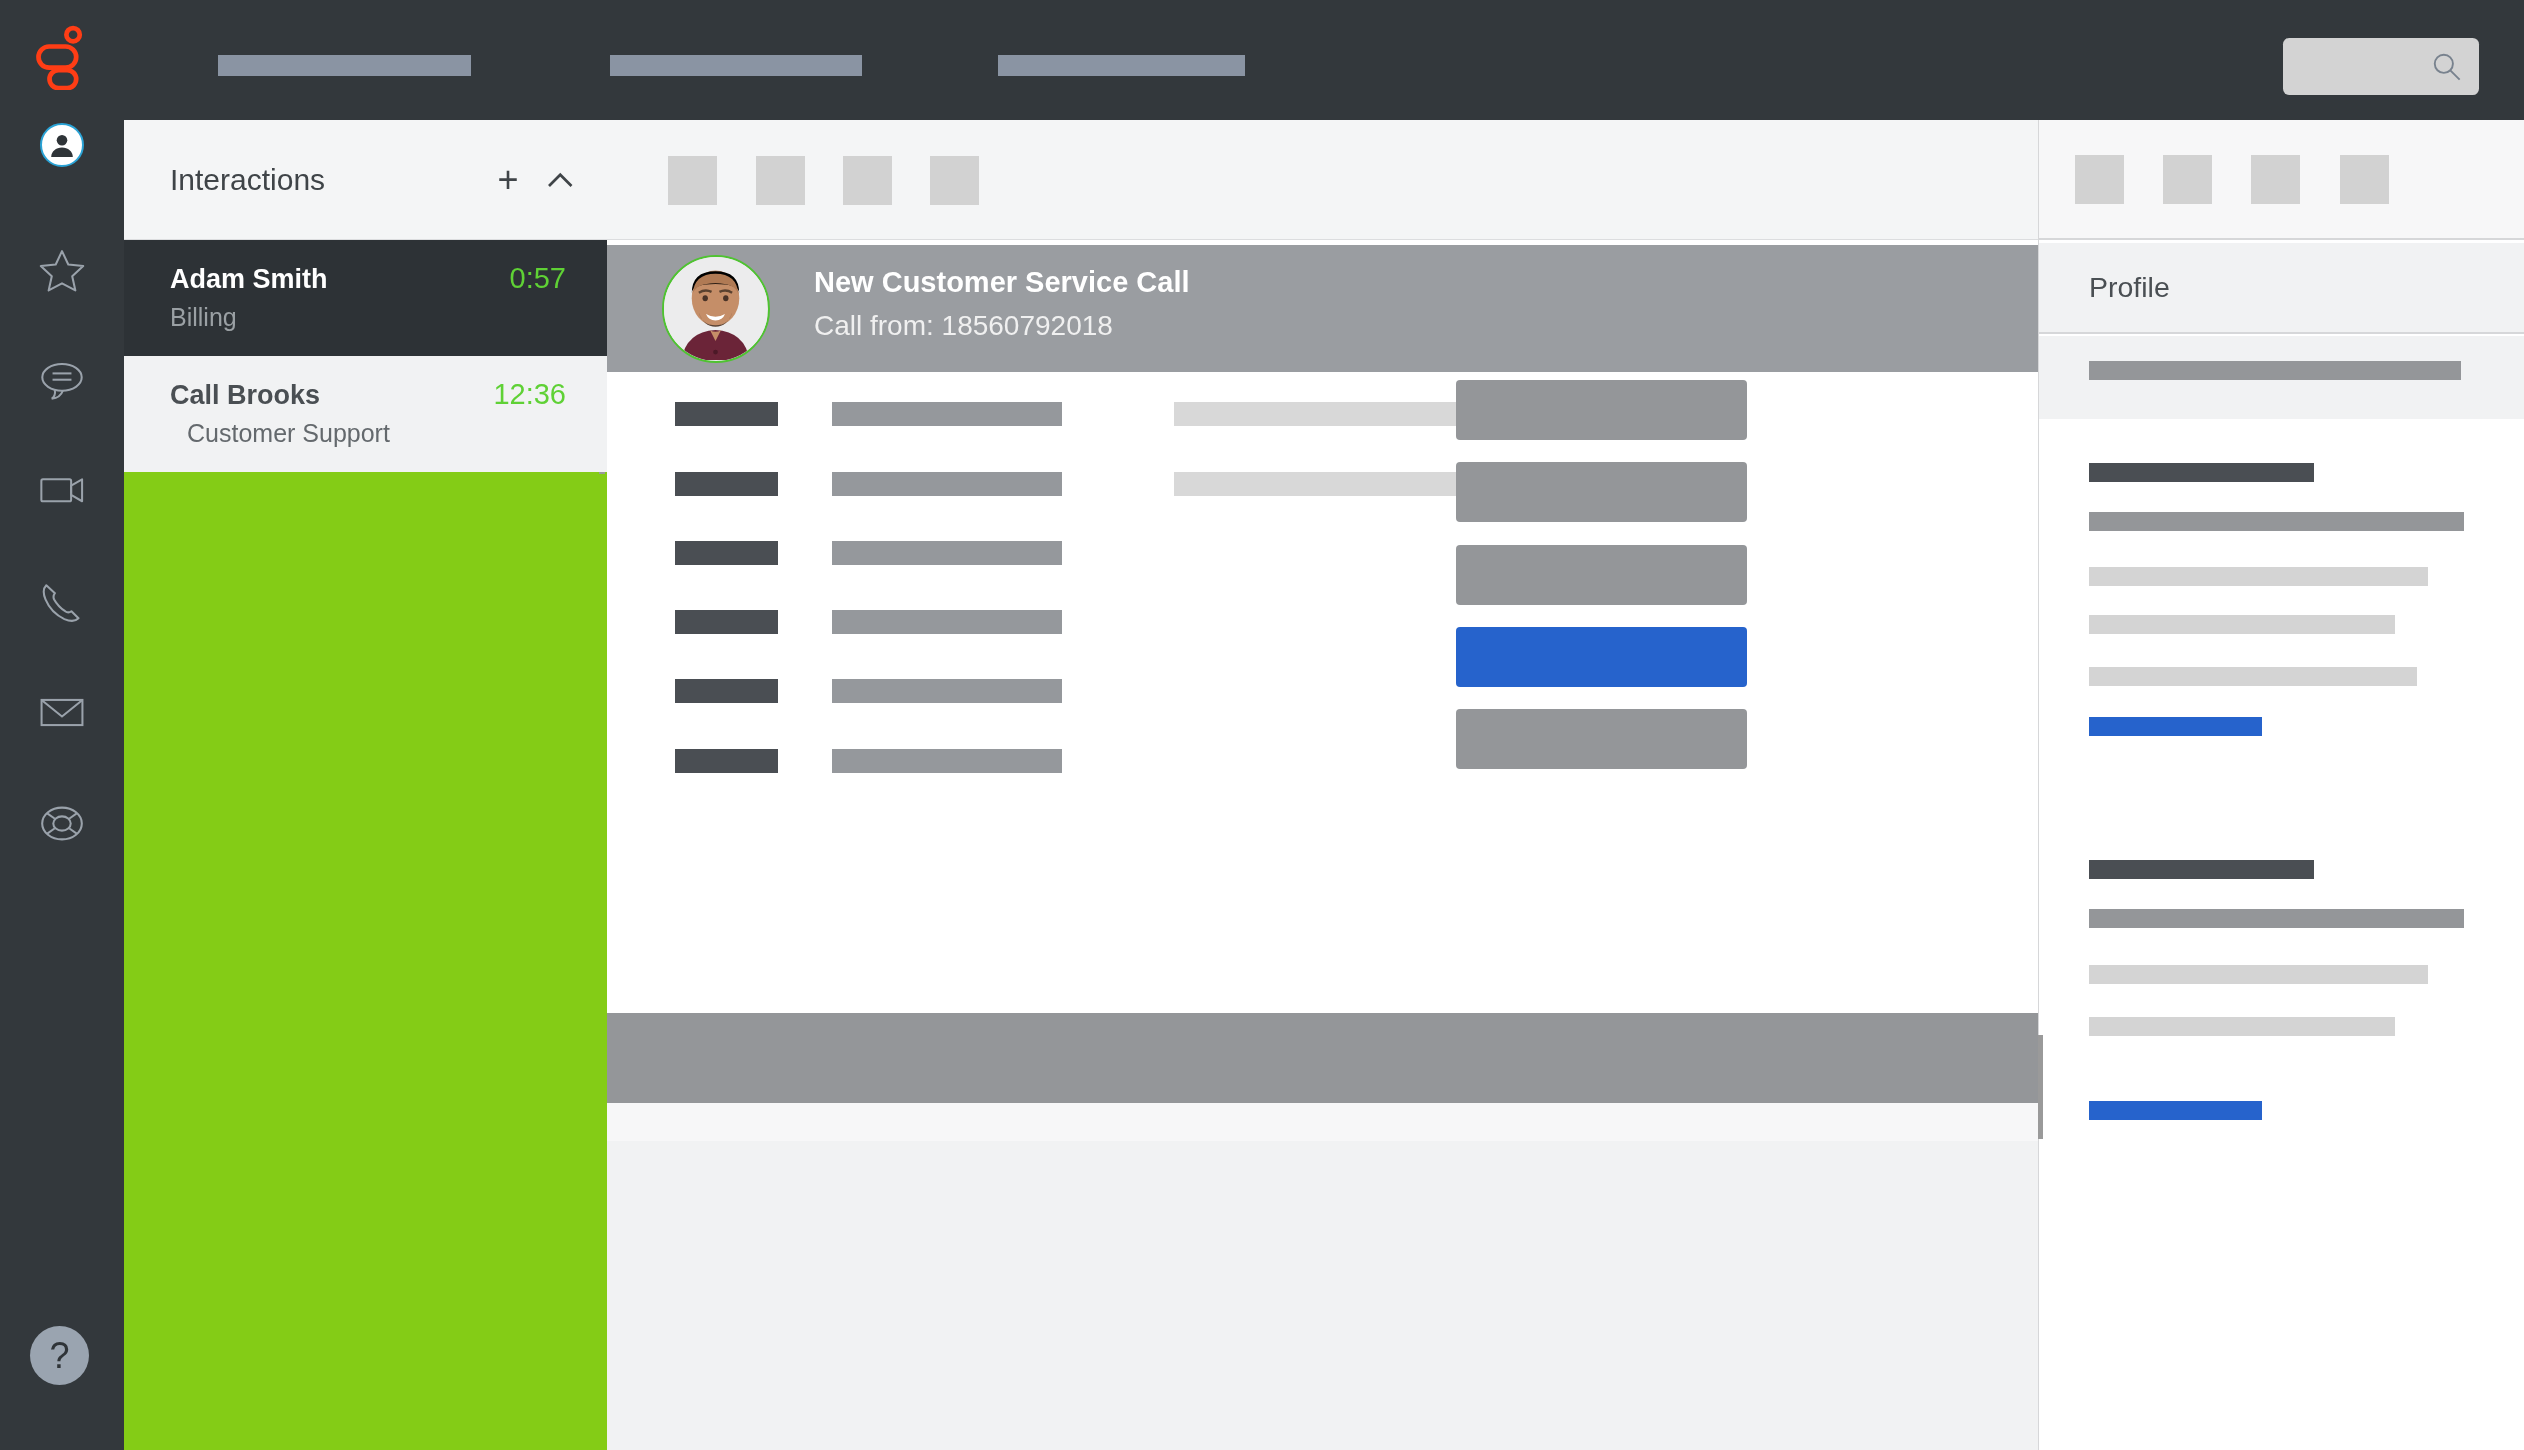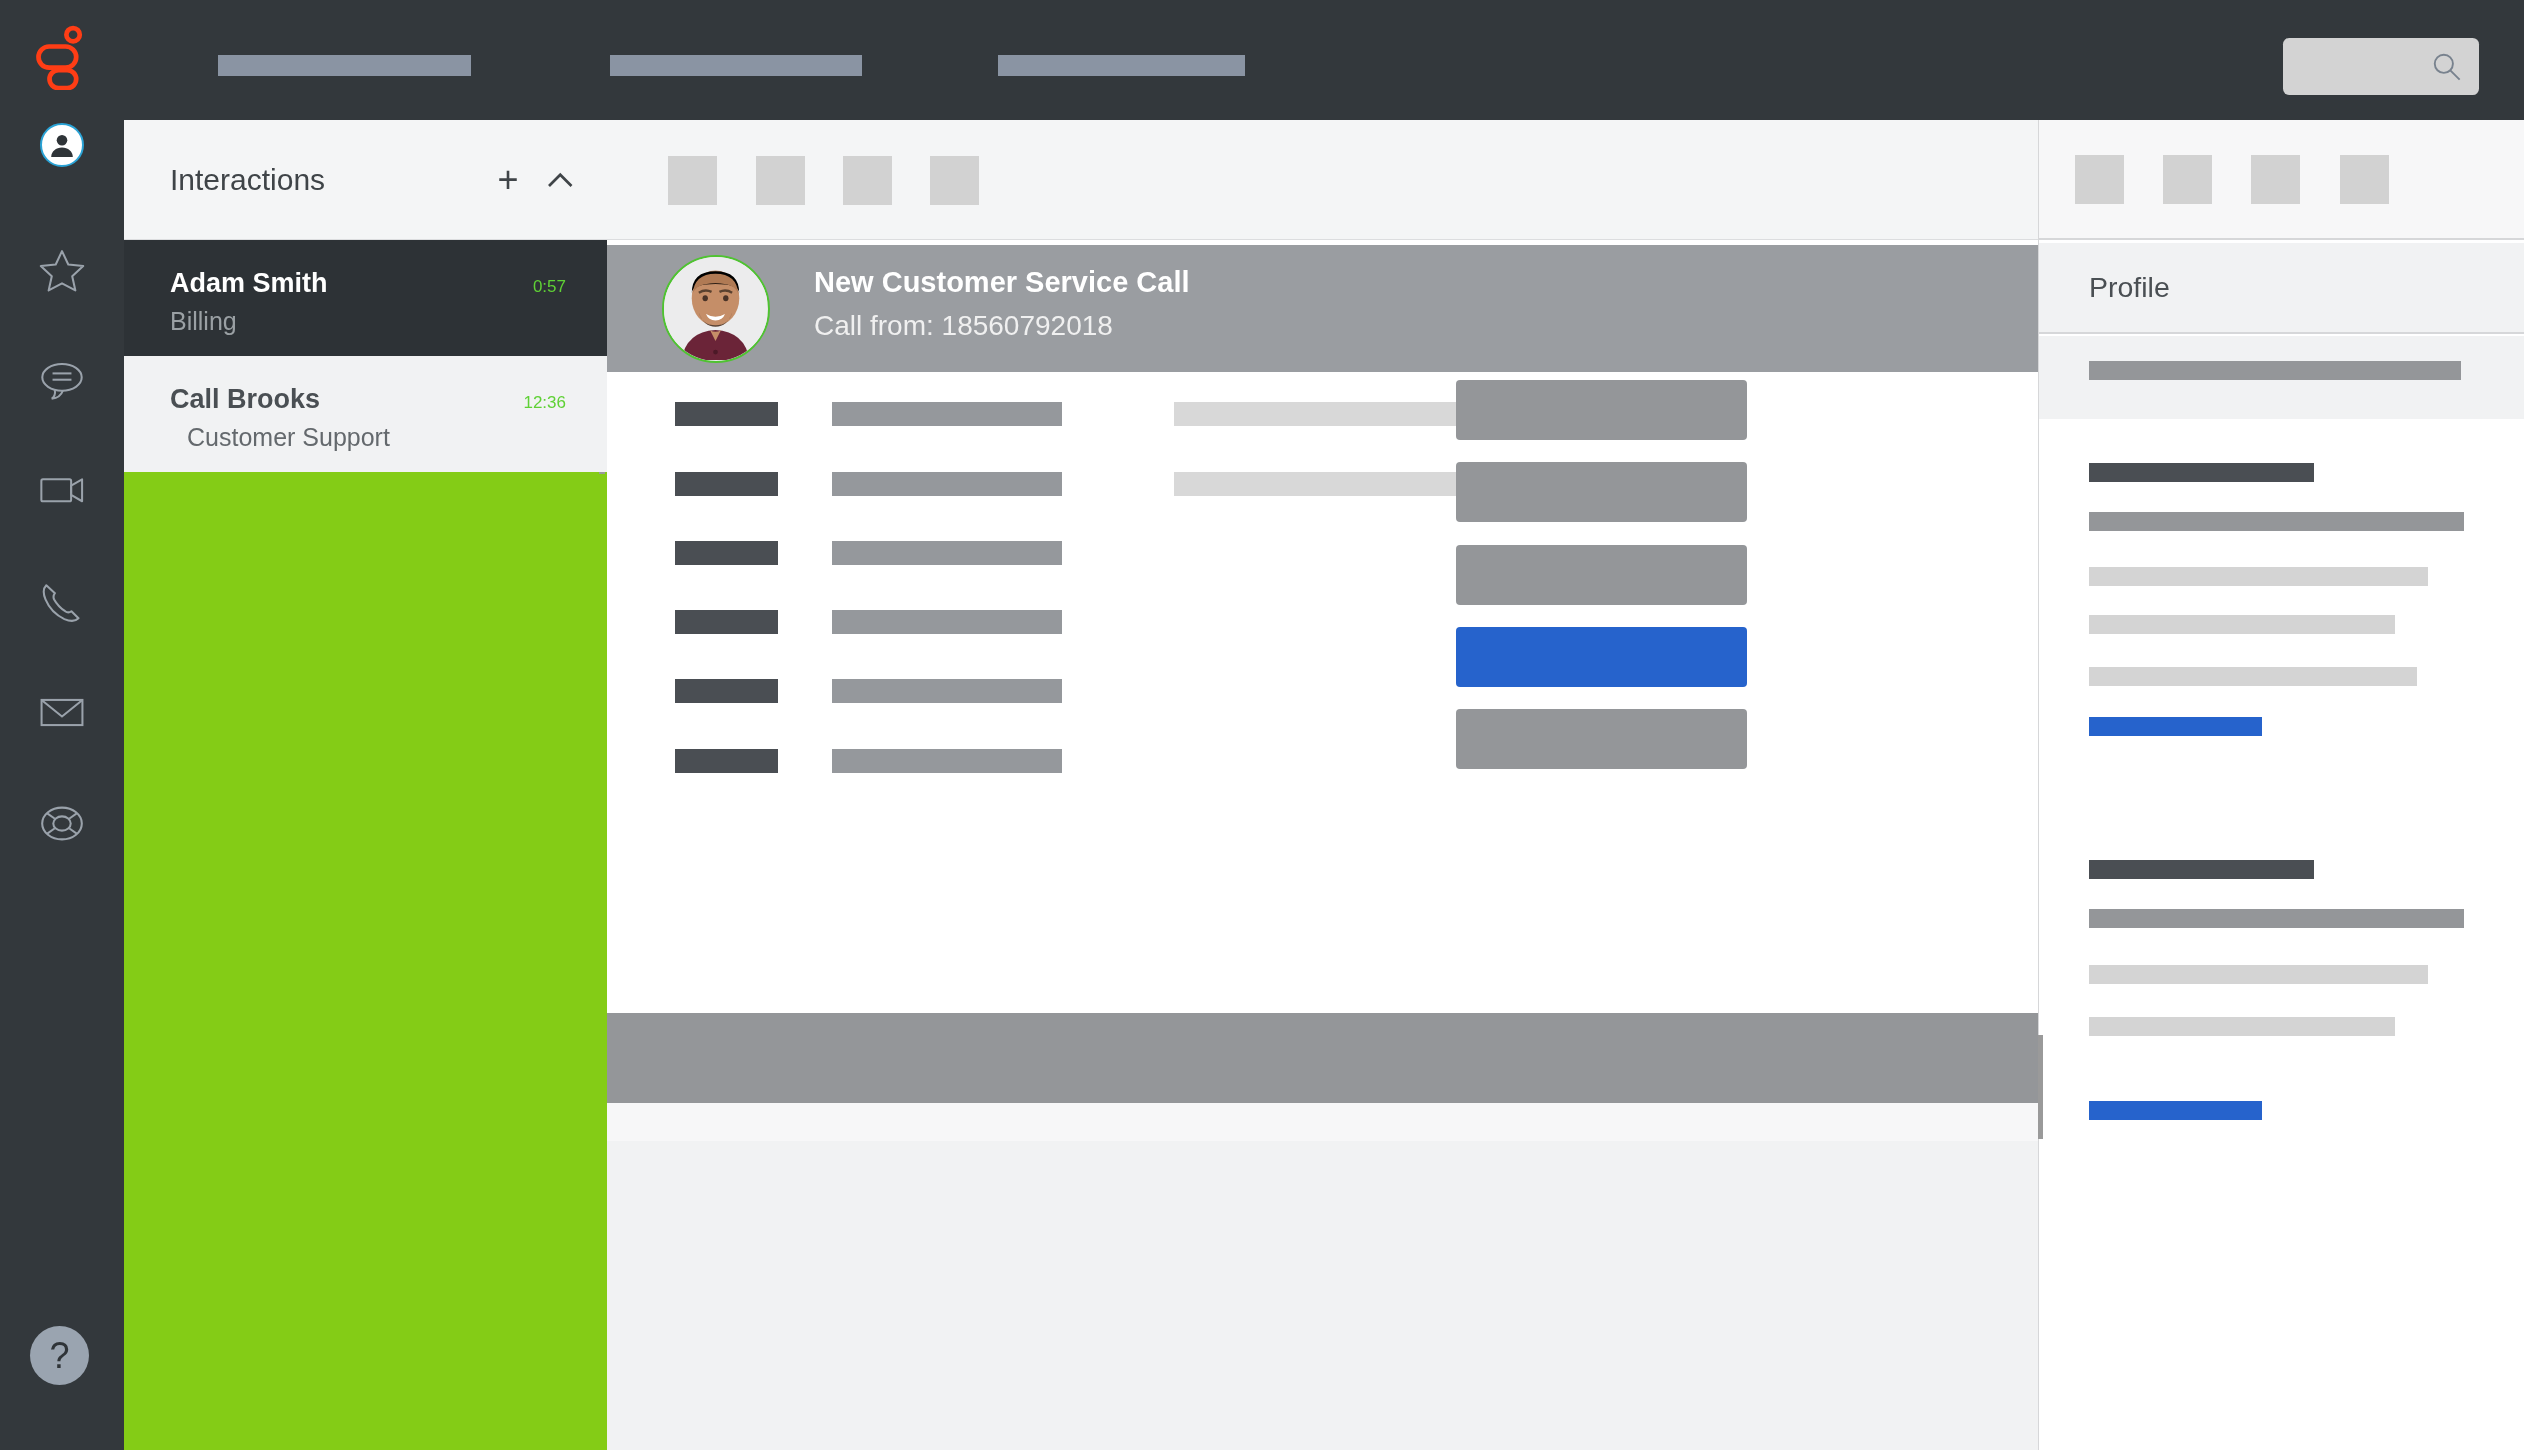--- a/index.html
+++ b/index.html
@@ -84,7 +84,7 @@
 
   .int-item {
     position: absolute; left: 0; width: 483px; height: 116px;
-    padding: 28px 41px 0 46px;
+    padding: 22px 41px 0 46px;
   }
   .int-item.active { background: #2d3236; top: 120px; }
   .int-item.inactive { background: #f1f2f3; top: 236px; }

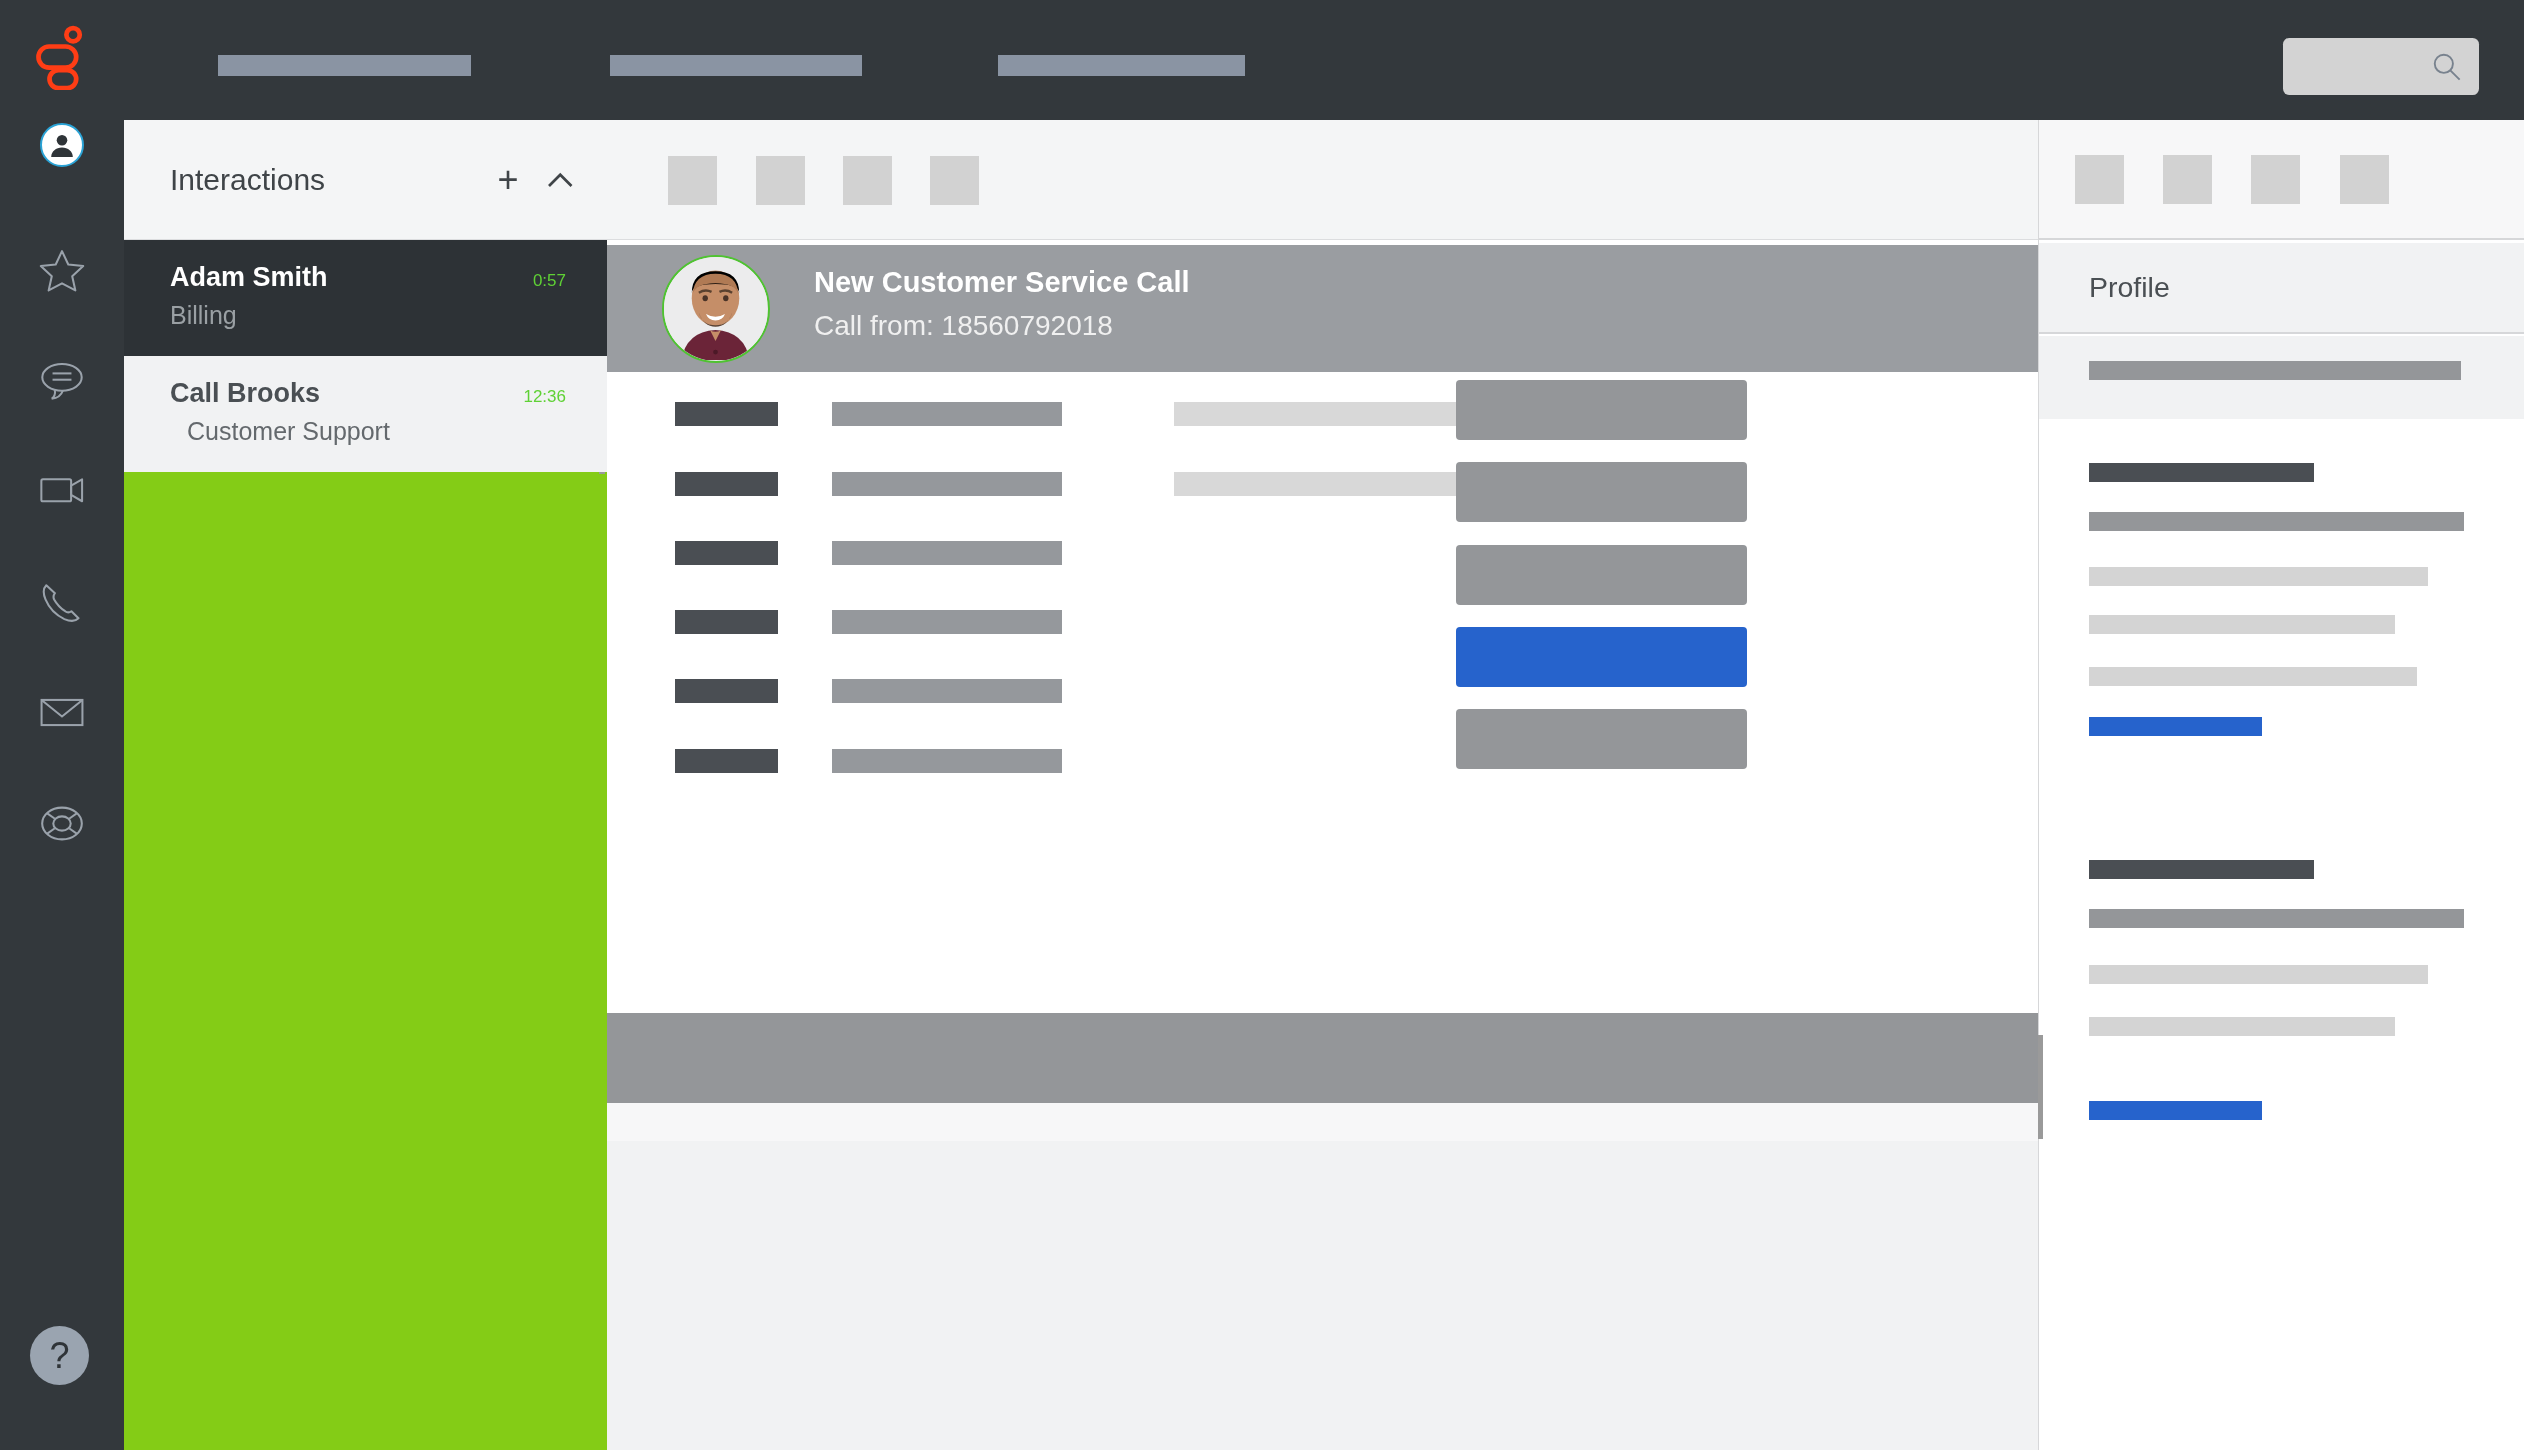--- a/index.html
+++ b/index.html
@@ -94,7 +94,7 @@
   .int-name { font-size: 27px; font-weight: 700; }
   .int-item.active .int-name { color: #ffffff; }
   .int-item.inactive .int-name { color: #4a4f53; }
-  .int-time { font-size: 17px; color: #5fd135; font-weight: 400; }
+  .int-time { font-size: 29px; color: #5fd135; font-weight: 400; }
   .int-sub { margin-top: 8px; font-size: 25px; }
   .int-item.active .int-sub { color: #9aa0a4; }
   .int-item.inactive .int-sub { color: #64696d; margin-left: 17px; }

